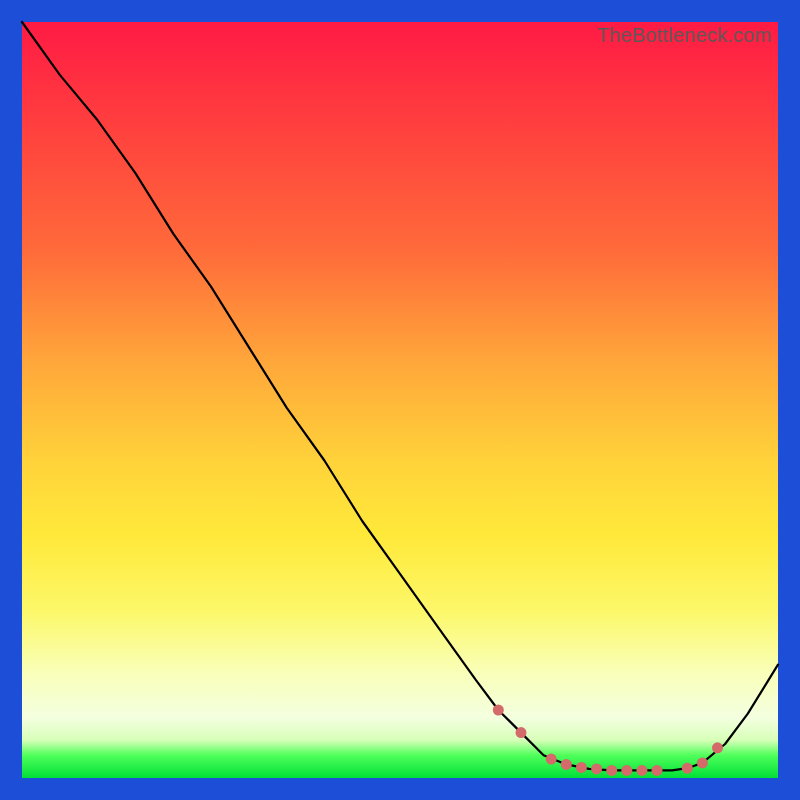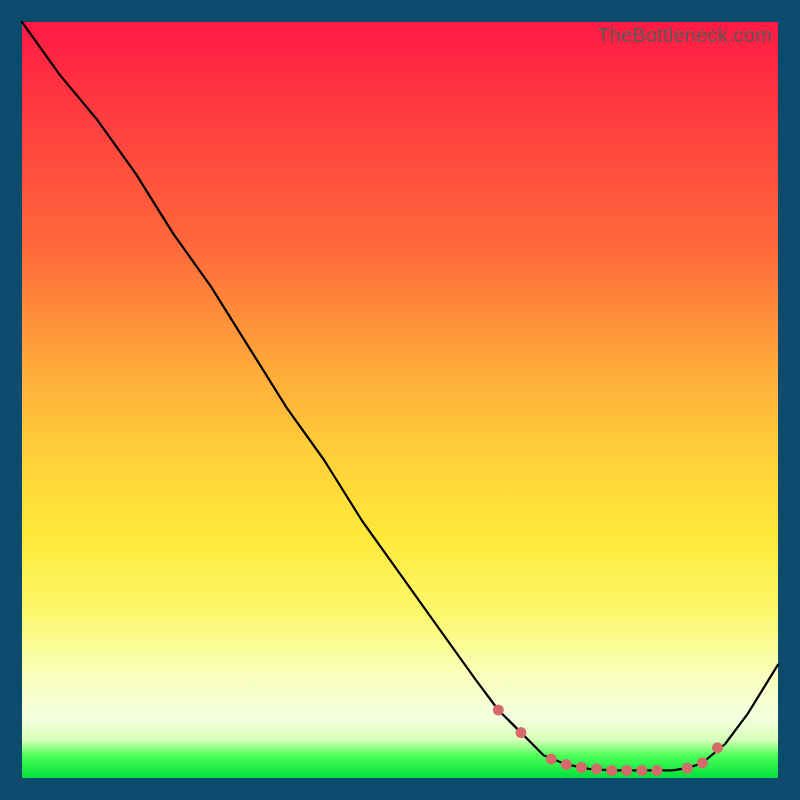--- a/index.html
+++ b/index.html
@@ -17,7 +17,7 @@
     top: 0;
     width: 800px;
     height: 800px;
-    background: #0c4a6e;
+    background: #1d4ed8;
   }
   .plot-area {
     position: absolute;

